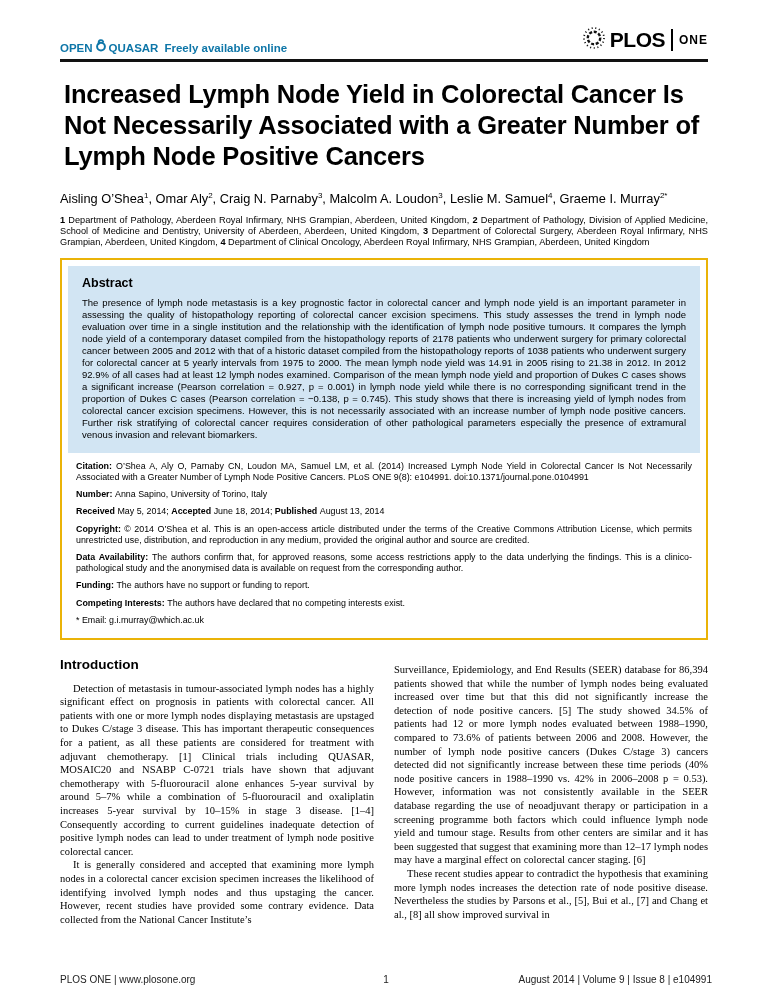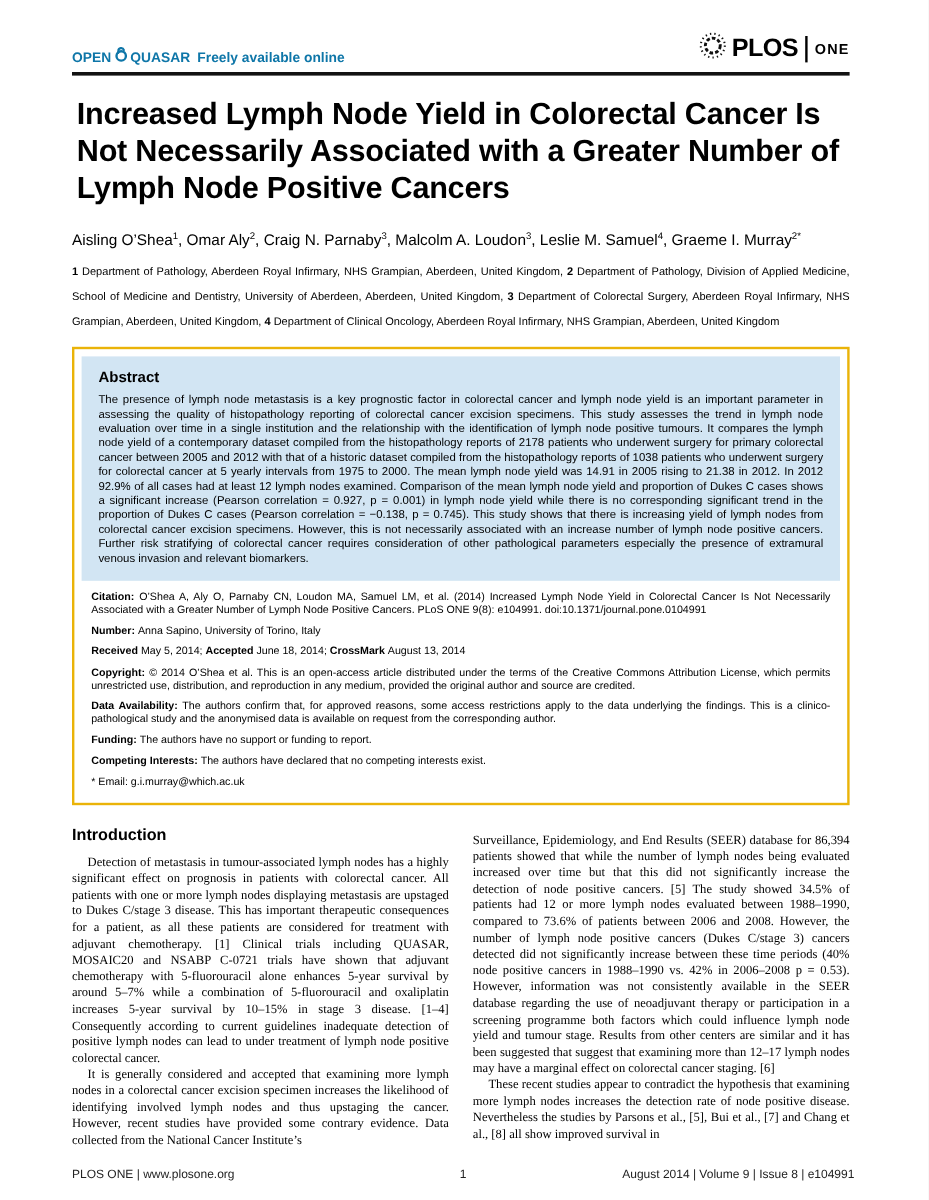--- a/index.html
+++ b/index.html
@@ -35,7 +35,7 @@
   h1.title{margin:17px 4px 0;font-size:25.5px;line-height:31px;font-weight:bold;width:638px;letter-spacing:-0.2px;}
   .authors{margin:15px 0 0;font-size:12.8px;font-weight:normal;line-height:17px;width:620px;}
   .authors sup{font-size:8px;}
-  .affiliations{margin:8px 0 0;font-size:9.2px;line-height:21px;text-align:justify;}
+  .affiliations{margin:8px 0 0;font-size:9.2px;line-height:11px;text-align:justify;}
   .affiliations b{font-weight:bold;}
 
   

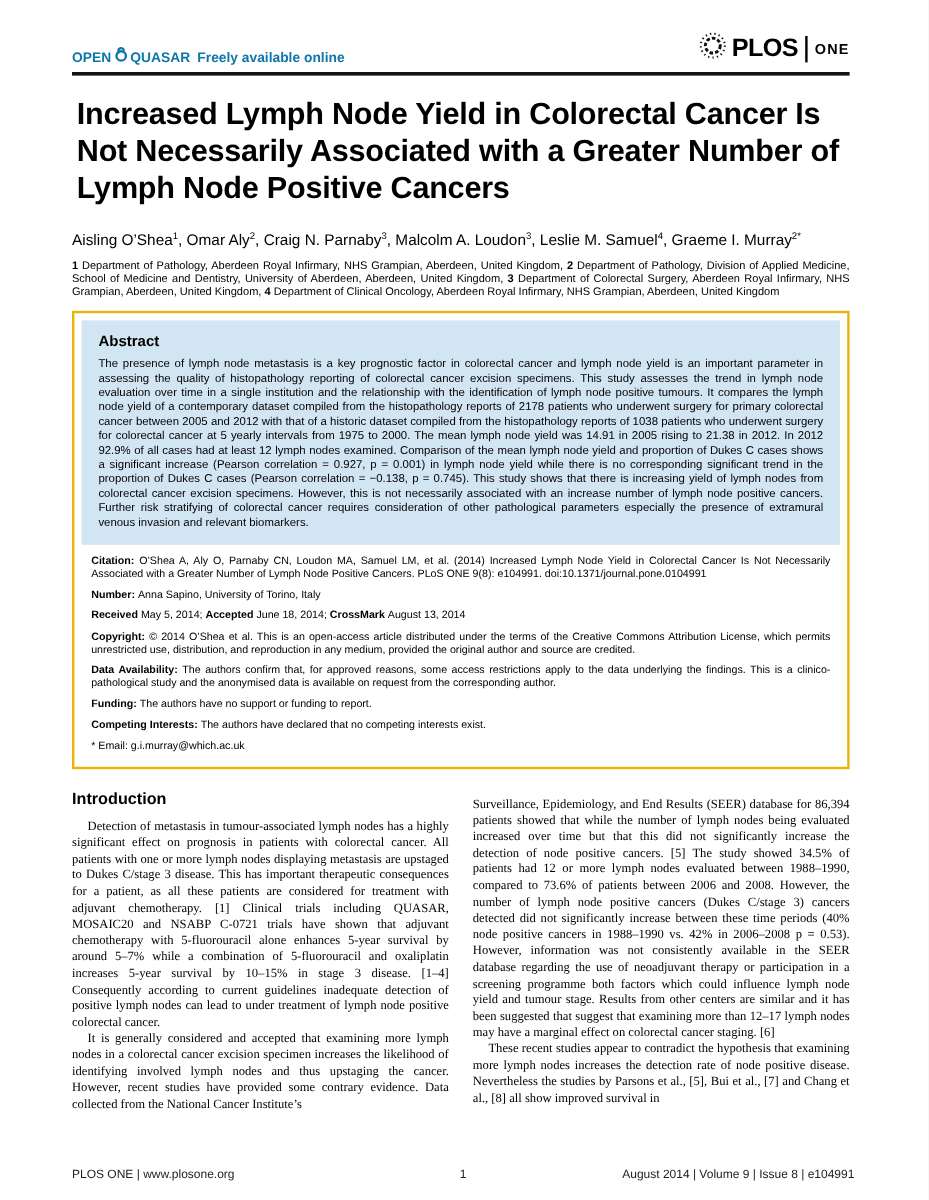--- a/index.html
+++ b/index.html
@@ -106,7 +106,7 @@
       <div class="meta-rows">
           <p><b>Citation: </b>O’Shea A, Aly O, Parnaby CN, Loudon MA, Samuel LM, et al. (2014) Increased Lymph Node Yield in Colorectal Cancer Is Not Necessarily Associated with a Greater Number of Lymph Node Positive Cancers. PLoS ONE 9(8): e104991. doi:10.1371/journal.pone.0104991</p>
           <p><b>Number: </b>Anna Sapino, University of Torino, Italy</p>
-          <p><b>Received </b>May 5, 2014; <b>Accepted </b>June 18, 2014; <b>CrossMark </b>August 13, 2014</p>
+          <p><b>Received </b>May 5, 2014; <b>Accepted </b>June 18, 2014; <b>Published </b>August 13, 2014</p>
           <p><b>Copyright: </b>© 2014 O’Shea et al. This is an open-access article distributed under the terms of the Creative Commons Attribution License, which permits unrestricted use, distribution, and reproduction in any medium, provided the original author and source are credited.</p>
           <p><b>Data Availability: </b>The authors confirm that, for approved reasons, some access restrictions apply to the data underlying the findings. This is a clinico-pathological study and the anonymised data is available on request from the corresponding author.</p>
           <p><b>Funding: </b>The authors have no support or funding to report.</p>

